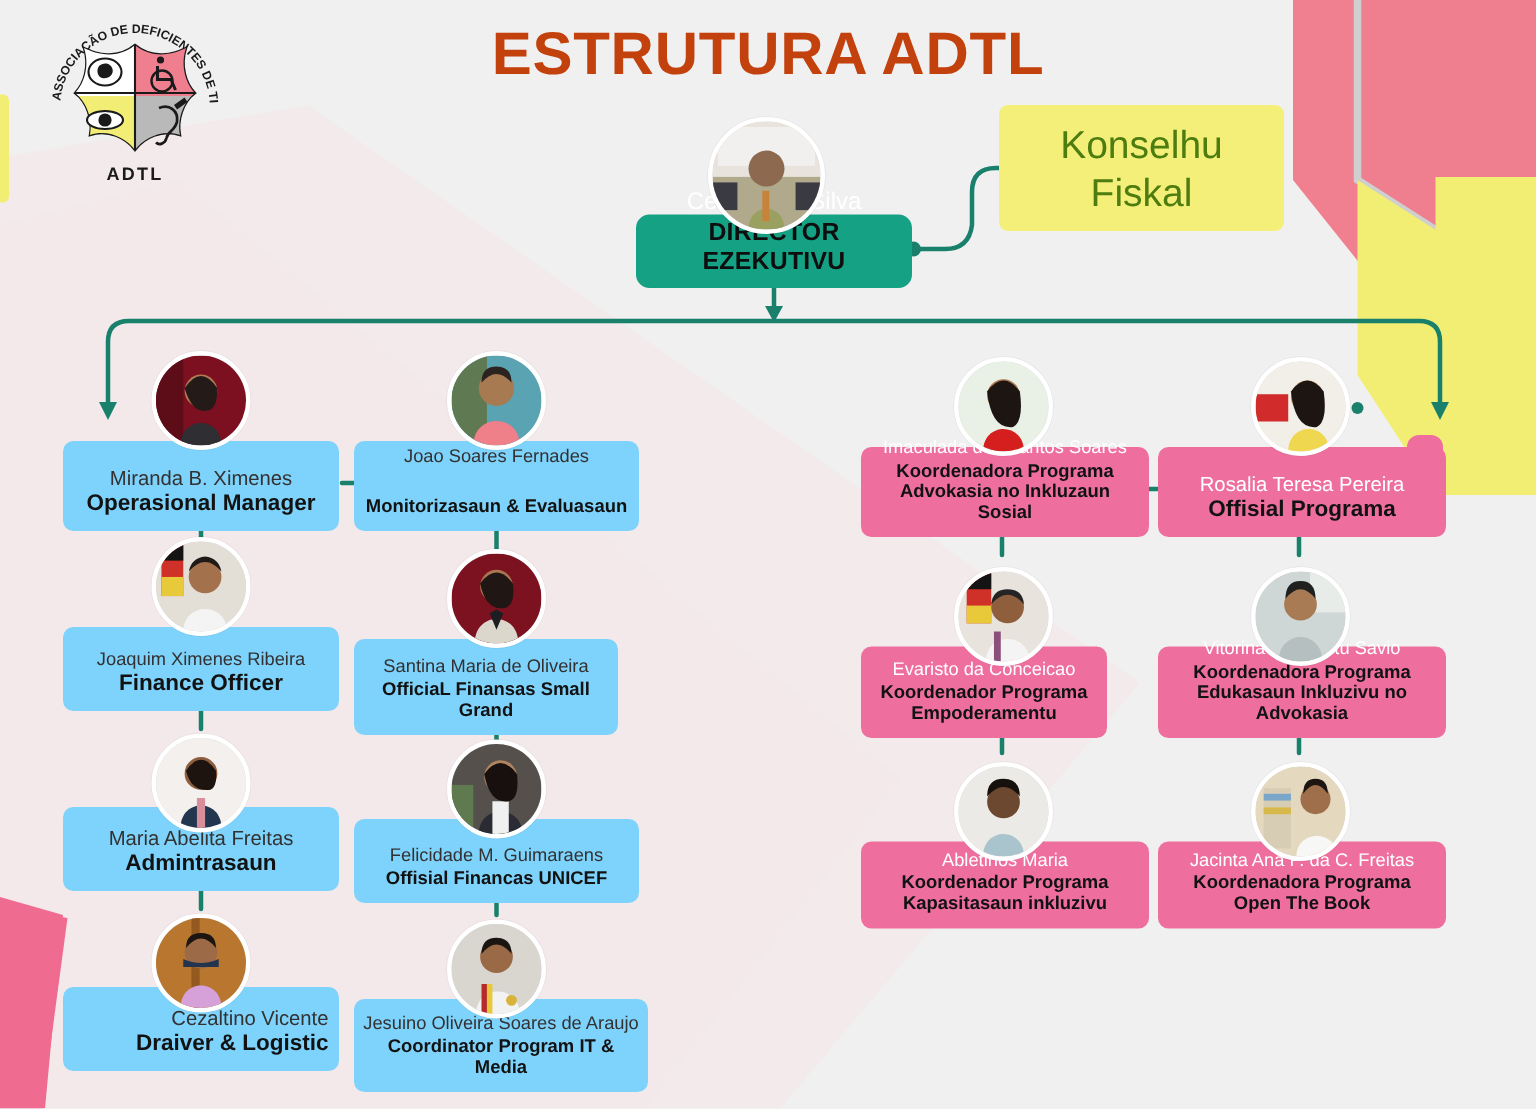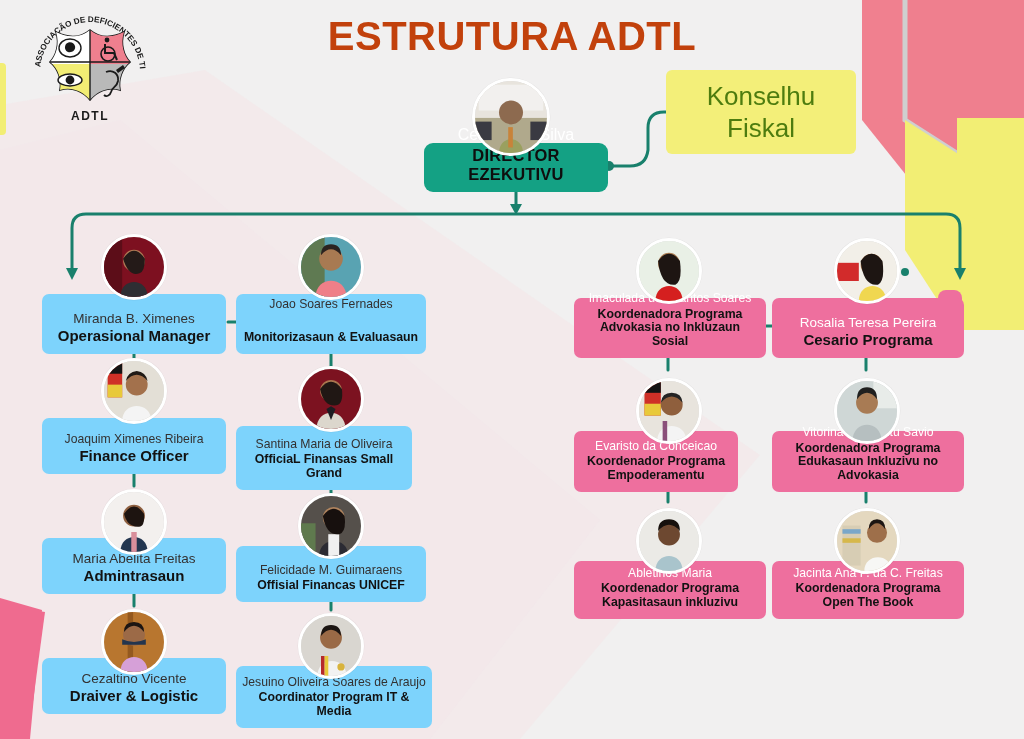--- a/index.html
+++ b/index.html
@@ -453,7 +453,7 @@
     </div>
     <div class="card pink" style="left:772px; top:298px; width:192px; height:60px;">
       <div class="nm">Rosalia Teresa Pereira</div>
-      <div class="ro">Cesario Programa</div>
+      <div class="ro">Offisial Programa</div>
     </div>
   </div>
 

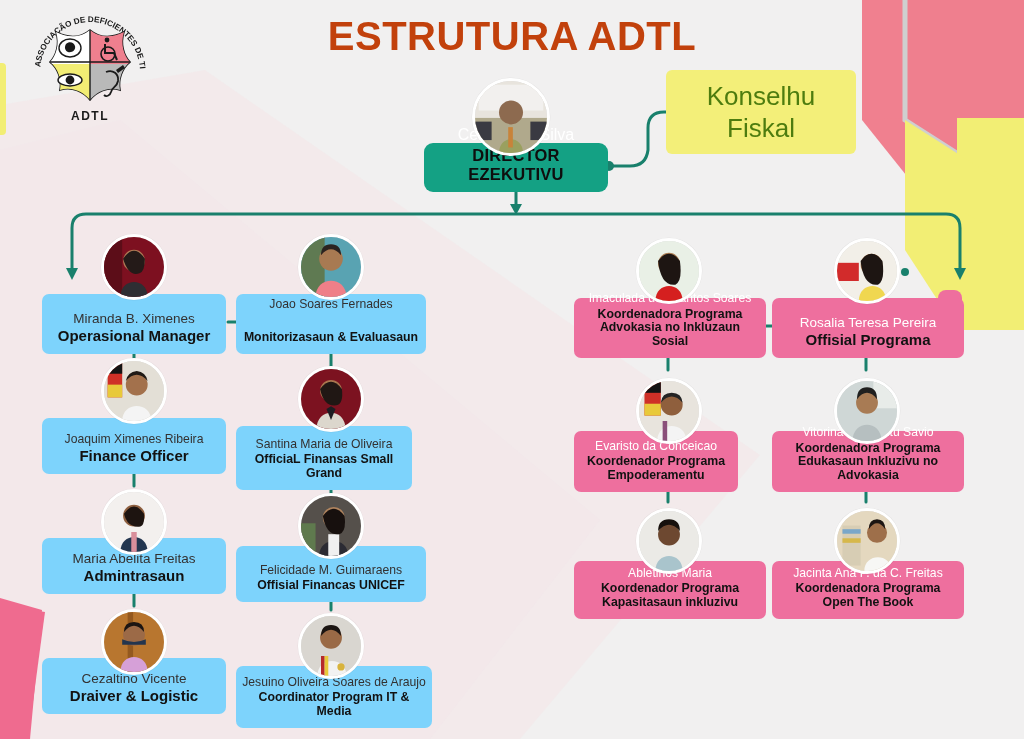--- a/index.html
+++ b/index.html
@@ -319,7 +319,7 @@
           <path d="M22,22 q11,-14 22,0 q0,-11 -11,-11 q-11,0 -11,11z" fill="#1c1512"></path>
         </svg>
     </div>
-    <div class="card yellow" style="left:42px; top:658px; width:184px; height:56px;">
+    <div class="card yellow" style="left:42px; top:658px; width:184px; height:56px;align-items:flex-end;">
       <div class="nm">Cezaltino Vicente</div>
       <div class="ro">Draiver &amp; Logistic</div>
     </div>

